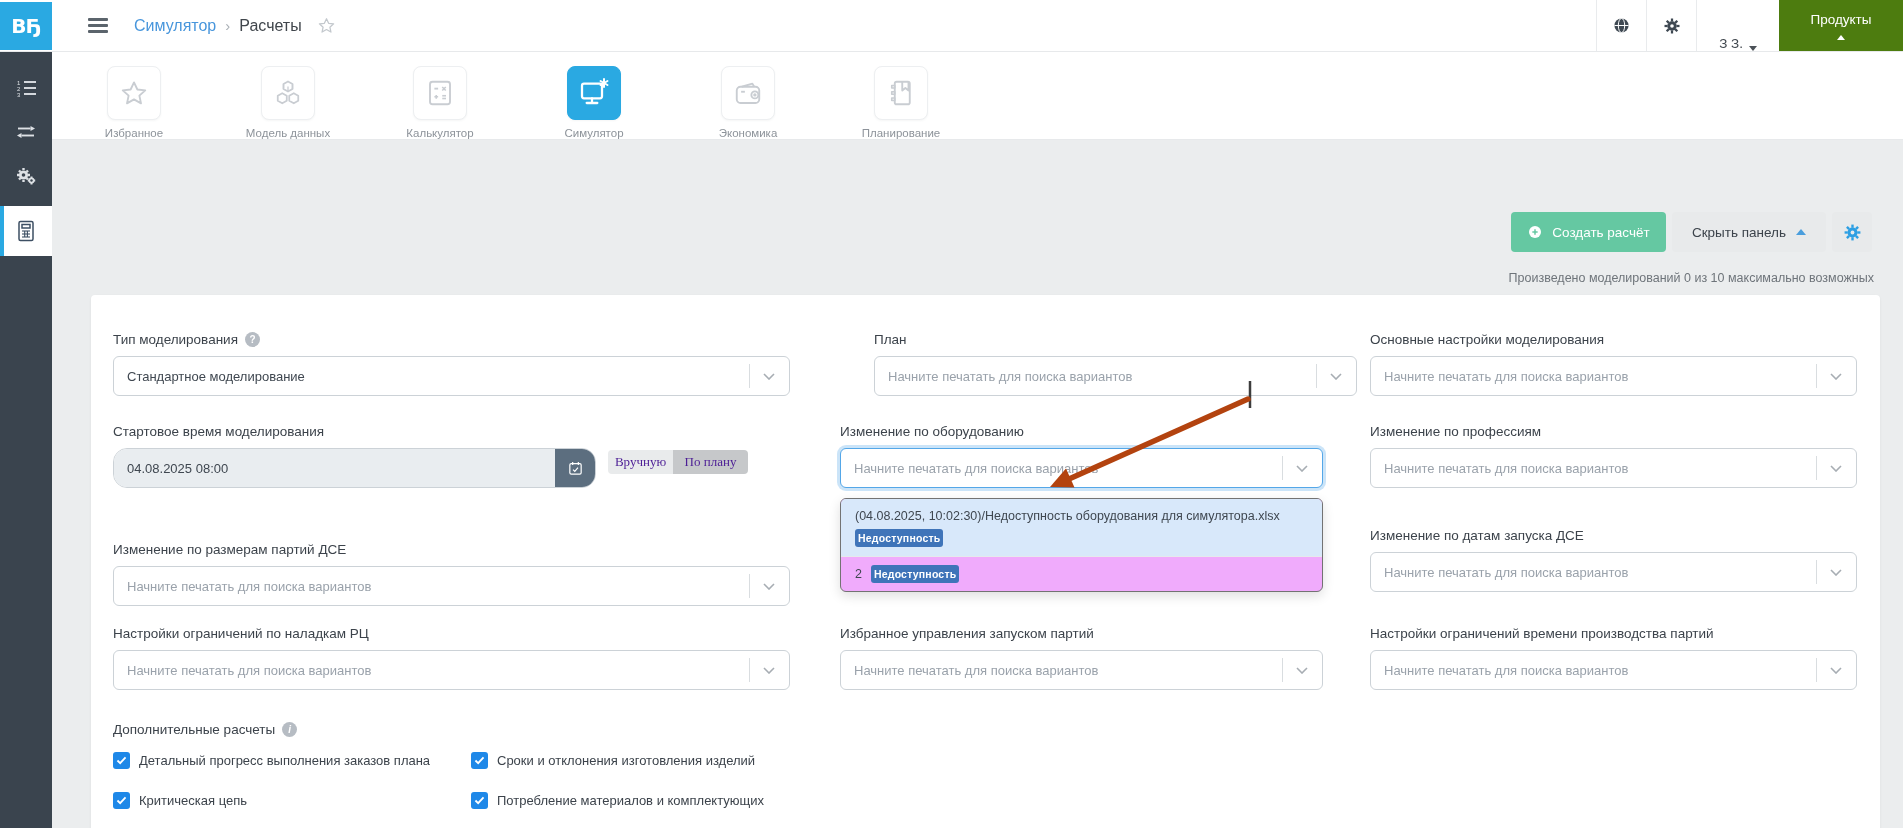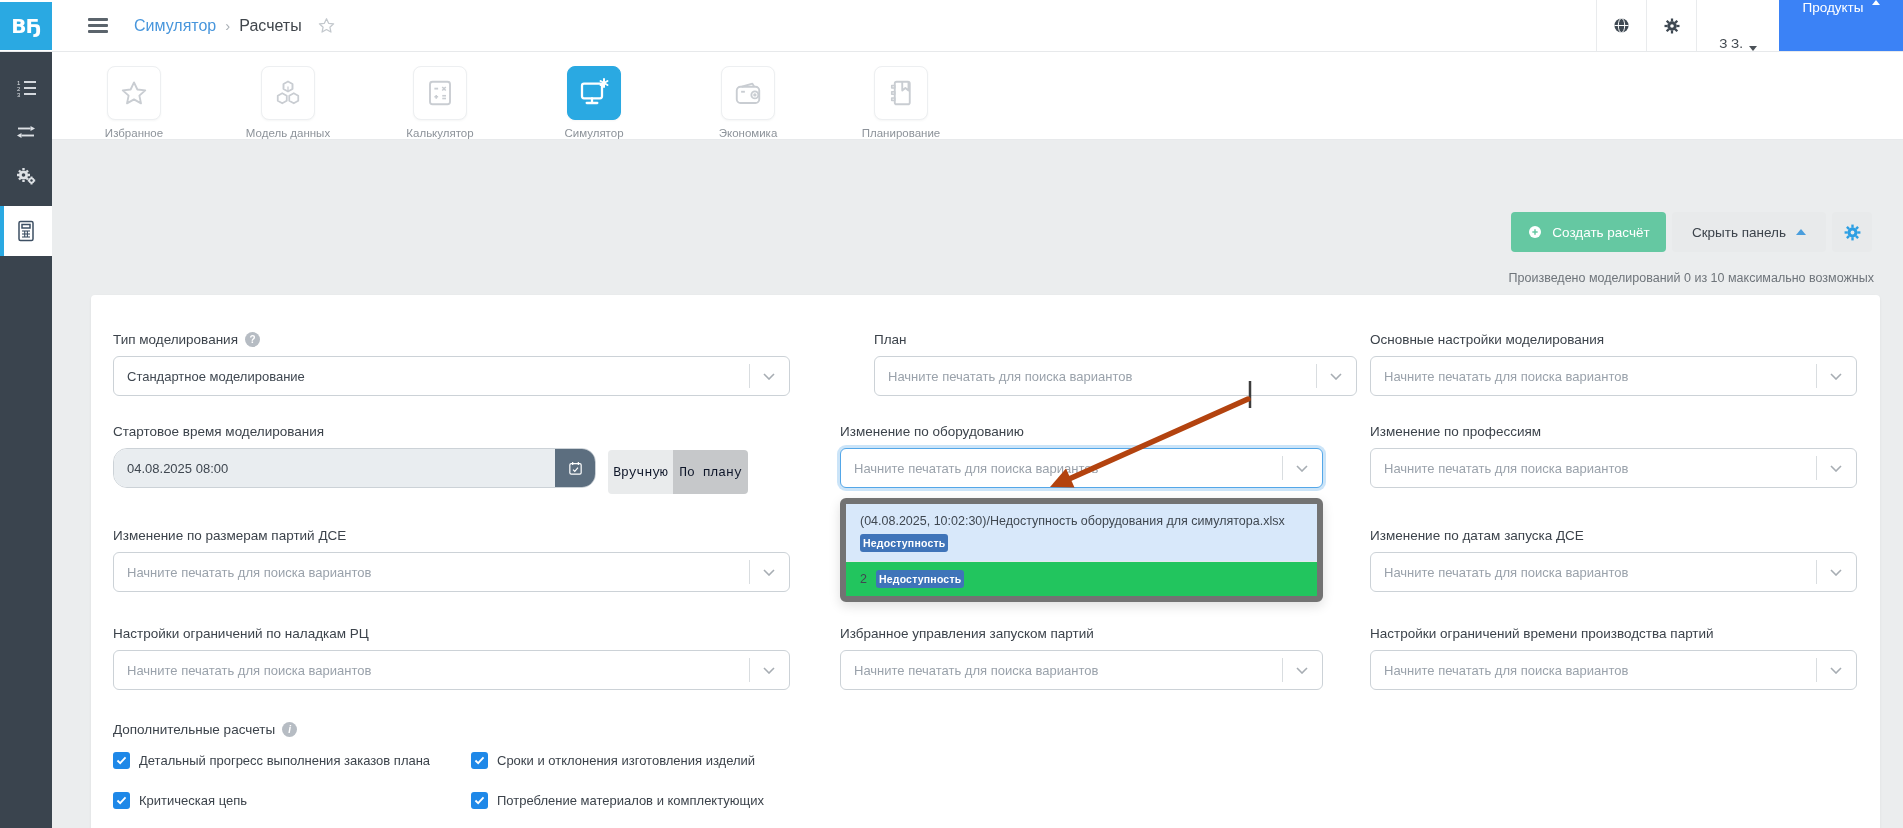--- a/index.html
+++ b/index.html
@@ -26,9 +26,9 @@
              font-size:13.5px; color:#3f464d; cursor:pointer; }
   .caret-dn { width:0; height:0; border-left:4.5px solid transparent; border-right:4.5px solid transparent;
               border-top:5px solid #4b5258; }
-  .btn-products { background:#3b82f6; color:#fff; border:none; width:124px; height:100%;
-                  font-size:13.5px; display:flex; justify-content:center; gap:8px;
-                  cursor:pointer; font-family:inherit; }
+  .btn-products { background:#4d7c0f; color:#fff; border:none; width:124px; height:100%;
+                  font-size:13.5px; display:flex; align-items:center; justify-content:center; gap:8px;
+                  cursor:pointer; font-family:inherit;flex-direction:column; }
   .caret-up-w { width:0; height:0; border-left:4.5px solid transparent; border-right:4.5px solid transparent;
                 border-bottom:5px solid #fff; }
 

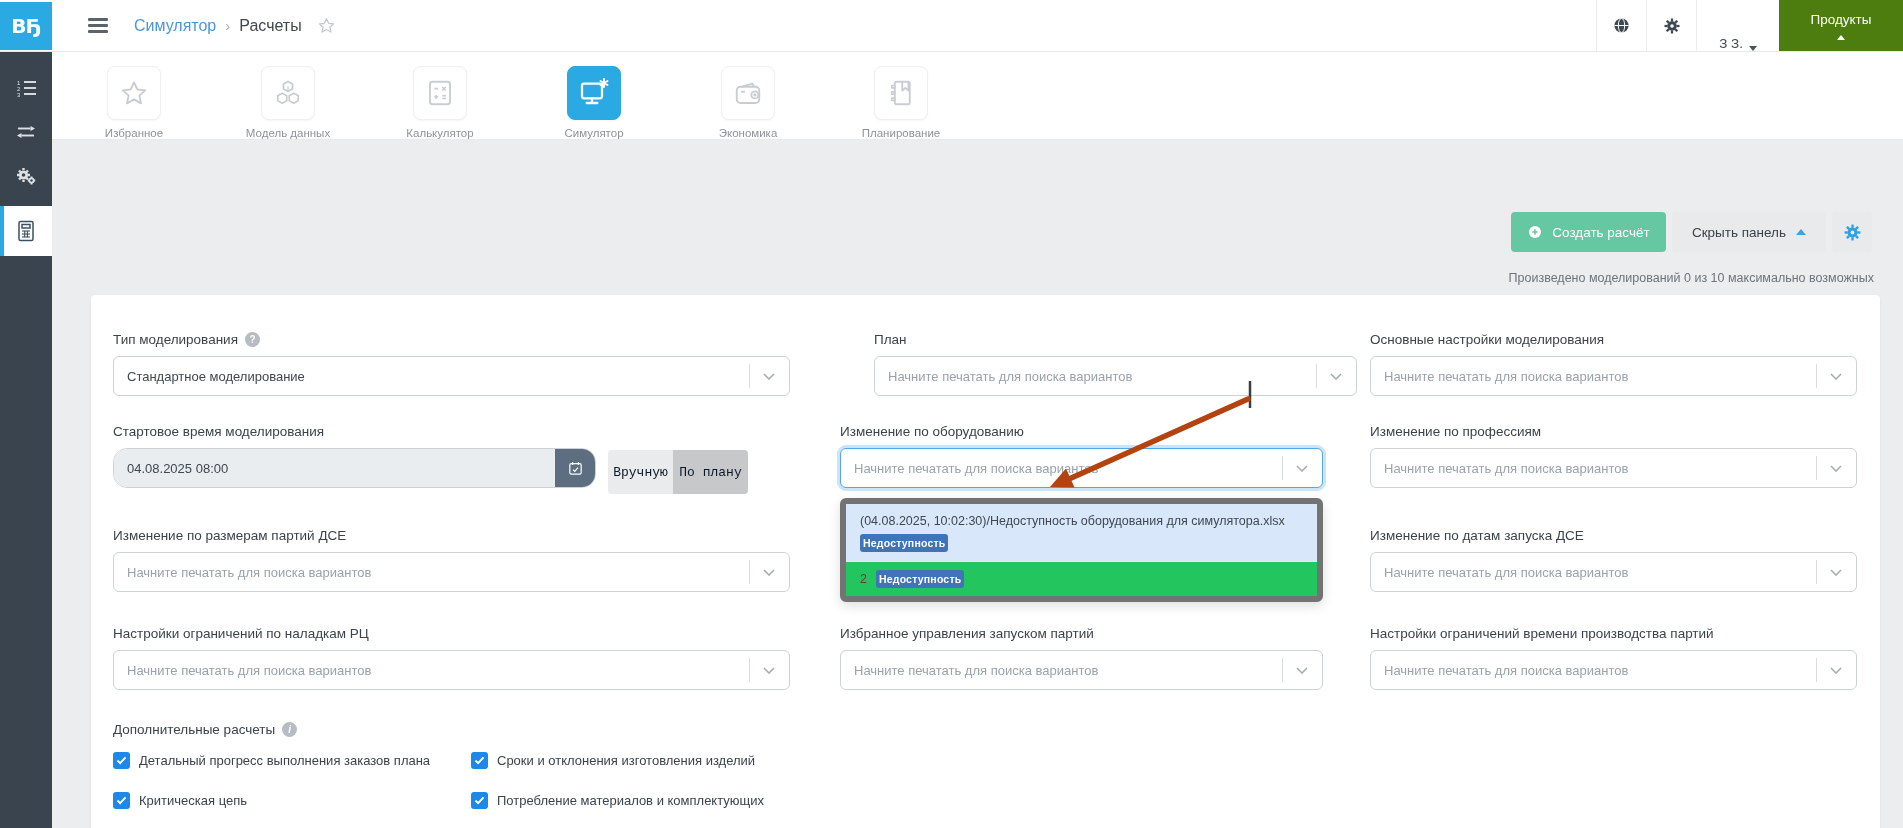--- a/index.html
+++ b/index.html
@@ -90,7 +90,7 @@
   .btn-cal { width:40px; background:#5c6e7f; border:none; display:flex; align-items:center;
              justify-content:center; cursor:pointer; }
   .mode-group { position:absolute; display:flex; border-radius:4px; overflow:hidden; }
-  .mode-btn { height:44px; border:none; font-size:13px; color:#0f172a; font-family:Liberation Mono, monospace; cursor:pointer; }
+  .mode-btn { height:24px; border:none; font-size:13px; color:#4c1d95; font-family:Liberation Serif, serif; cursor:pointer; }
   .mode-manual { width:65px; background:#e9ebec; }
   .mode-plan { width:75px; background:#c6c8ca; }
 

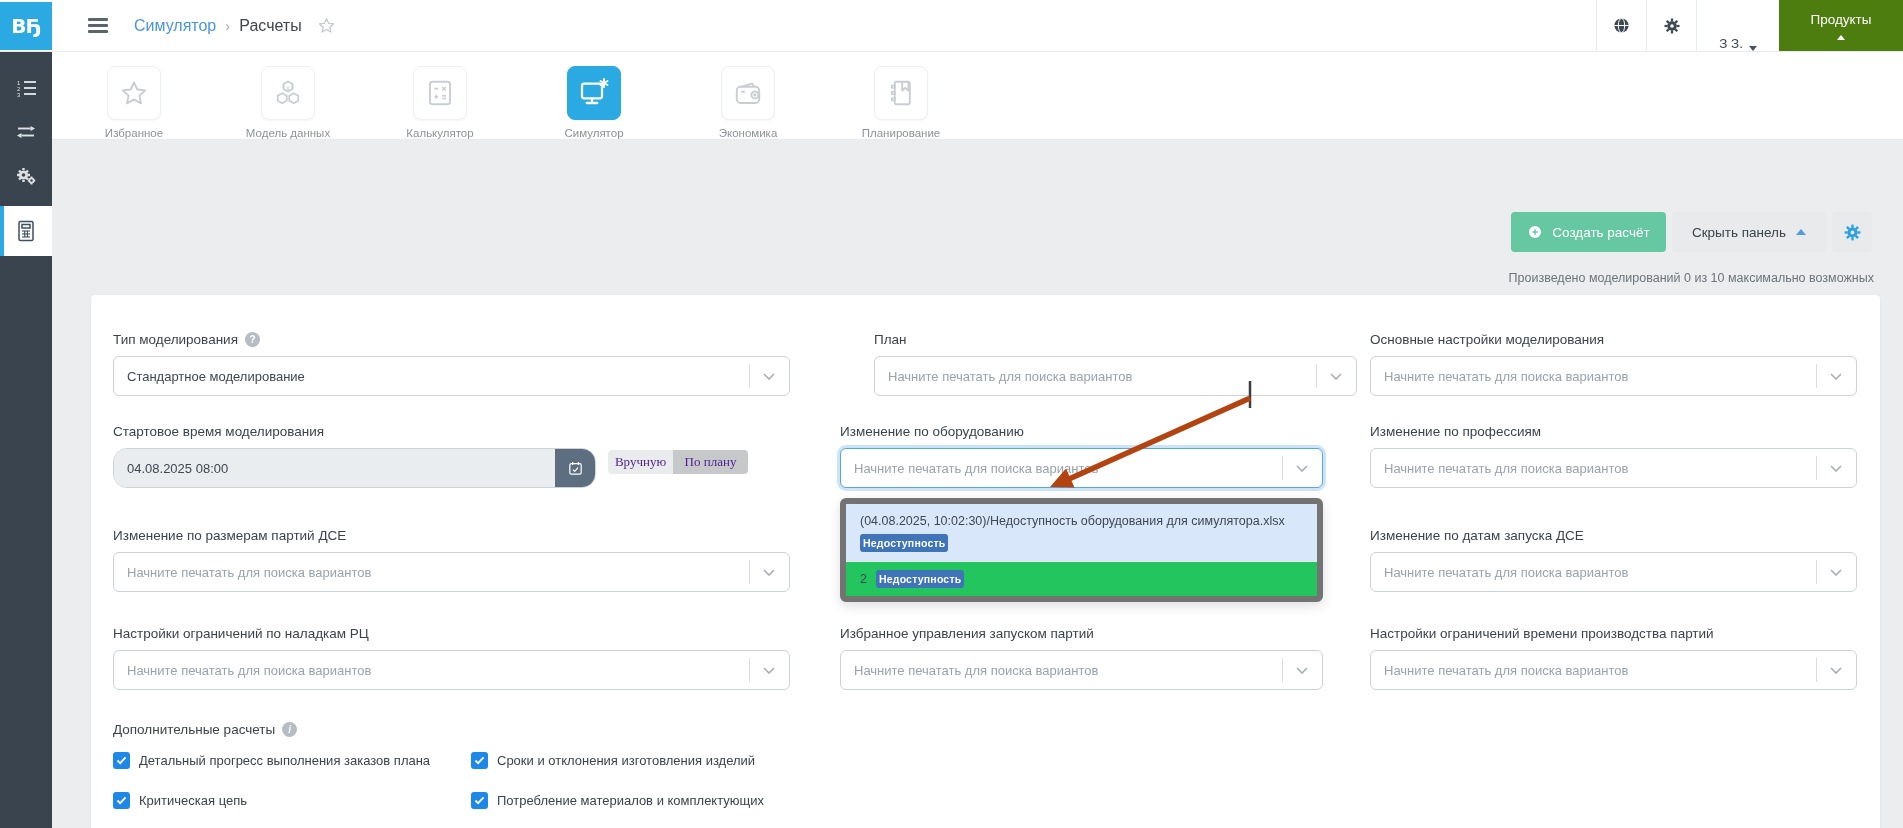--- a/index.html
+++ b/index.html
@@ -94,7 +94,7 @@
   .mode-manual { width:65px; background:#e9ebec; }
   .mode-plan { width:75px; background:#c6c8ca; }
 
-  .dropdown { position:absolute; background:#22c55e; border:6px solid #737373; border-radius:6px;
+  .dropdown { position:absolute; background:#f0abfc; border:1px solid #737373; border-radius:6px;
               box-shadow:0 4px 12px rgba(0,0,0,.13); z-index:15; overflow:hidden; }
   .opt1 { background:#d8e8fa; padding:10px 14px 9px; cursor:pointer; }
   .opt1 .otext { font-size:12.5px; color:#3f4750; white-space:nowrap; }

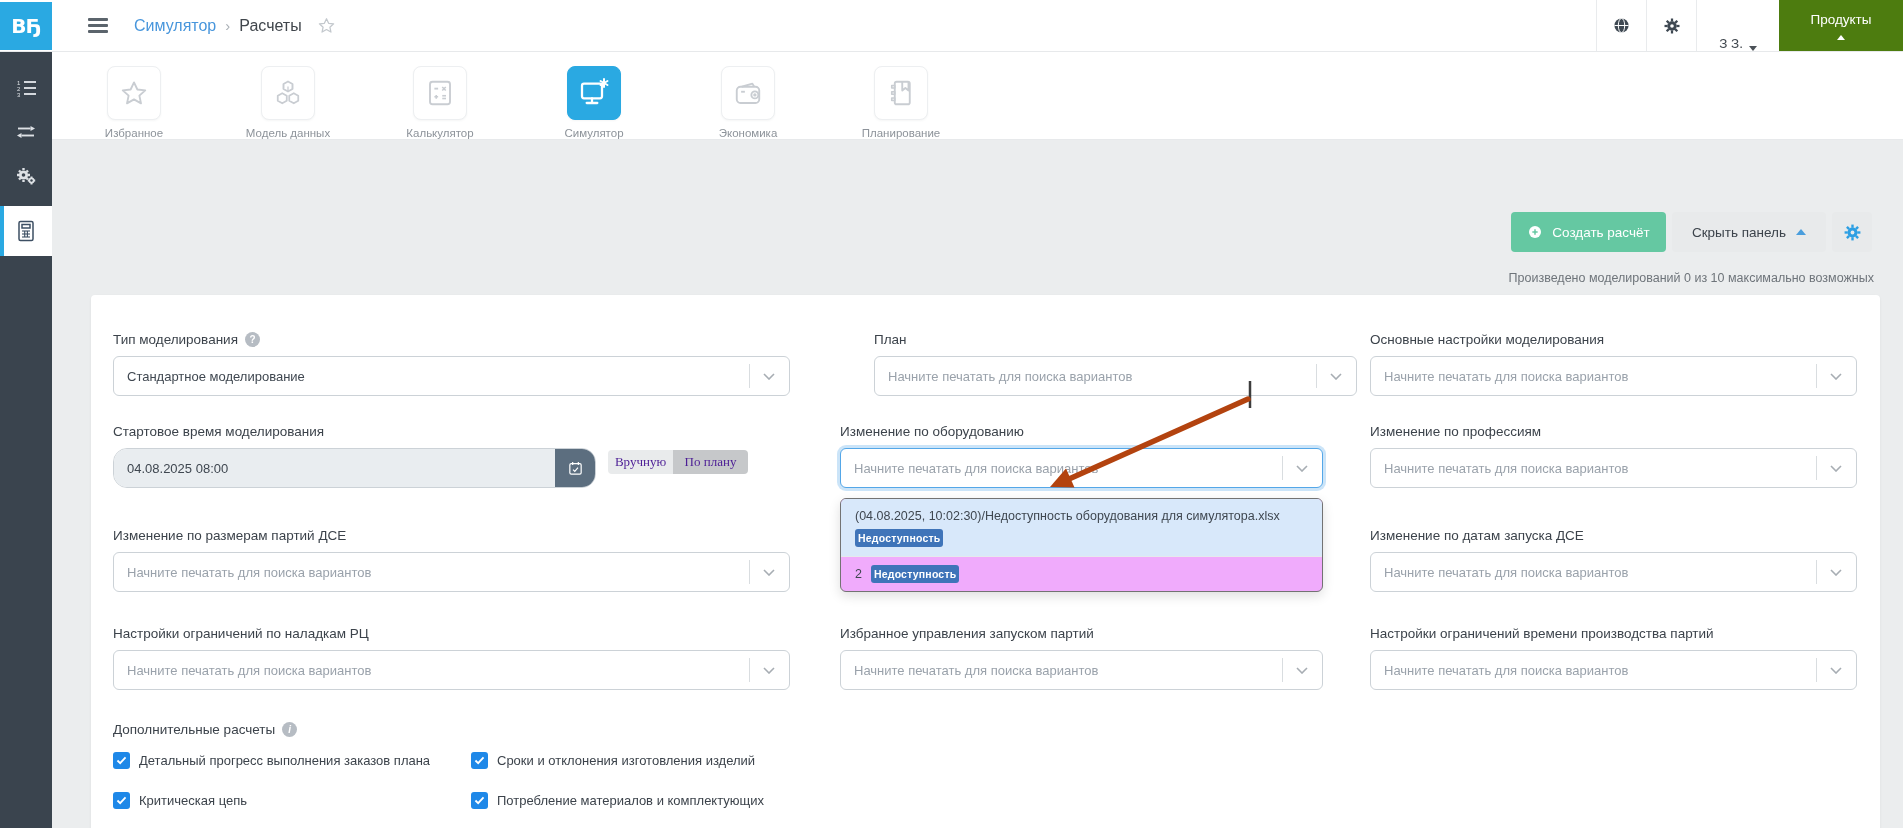--- a/index.html
+++ b/index.html
@@ -447,7 +447,7 @@
         </div>
       </div>
 
-      <div class="field" style="left:22px; top:233px; width:677px">
+      <div class="field" style="left:22px; top:247px; width:677px">
         <div class="flabel">
             <span>Изменение по размерам партий ДСЕ</span>
           </div>

